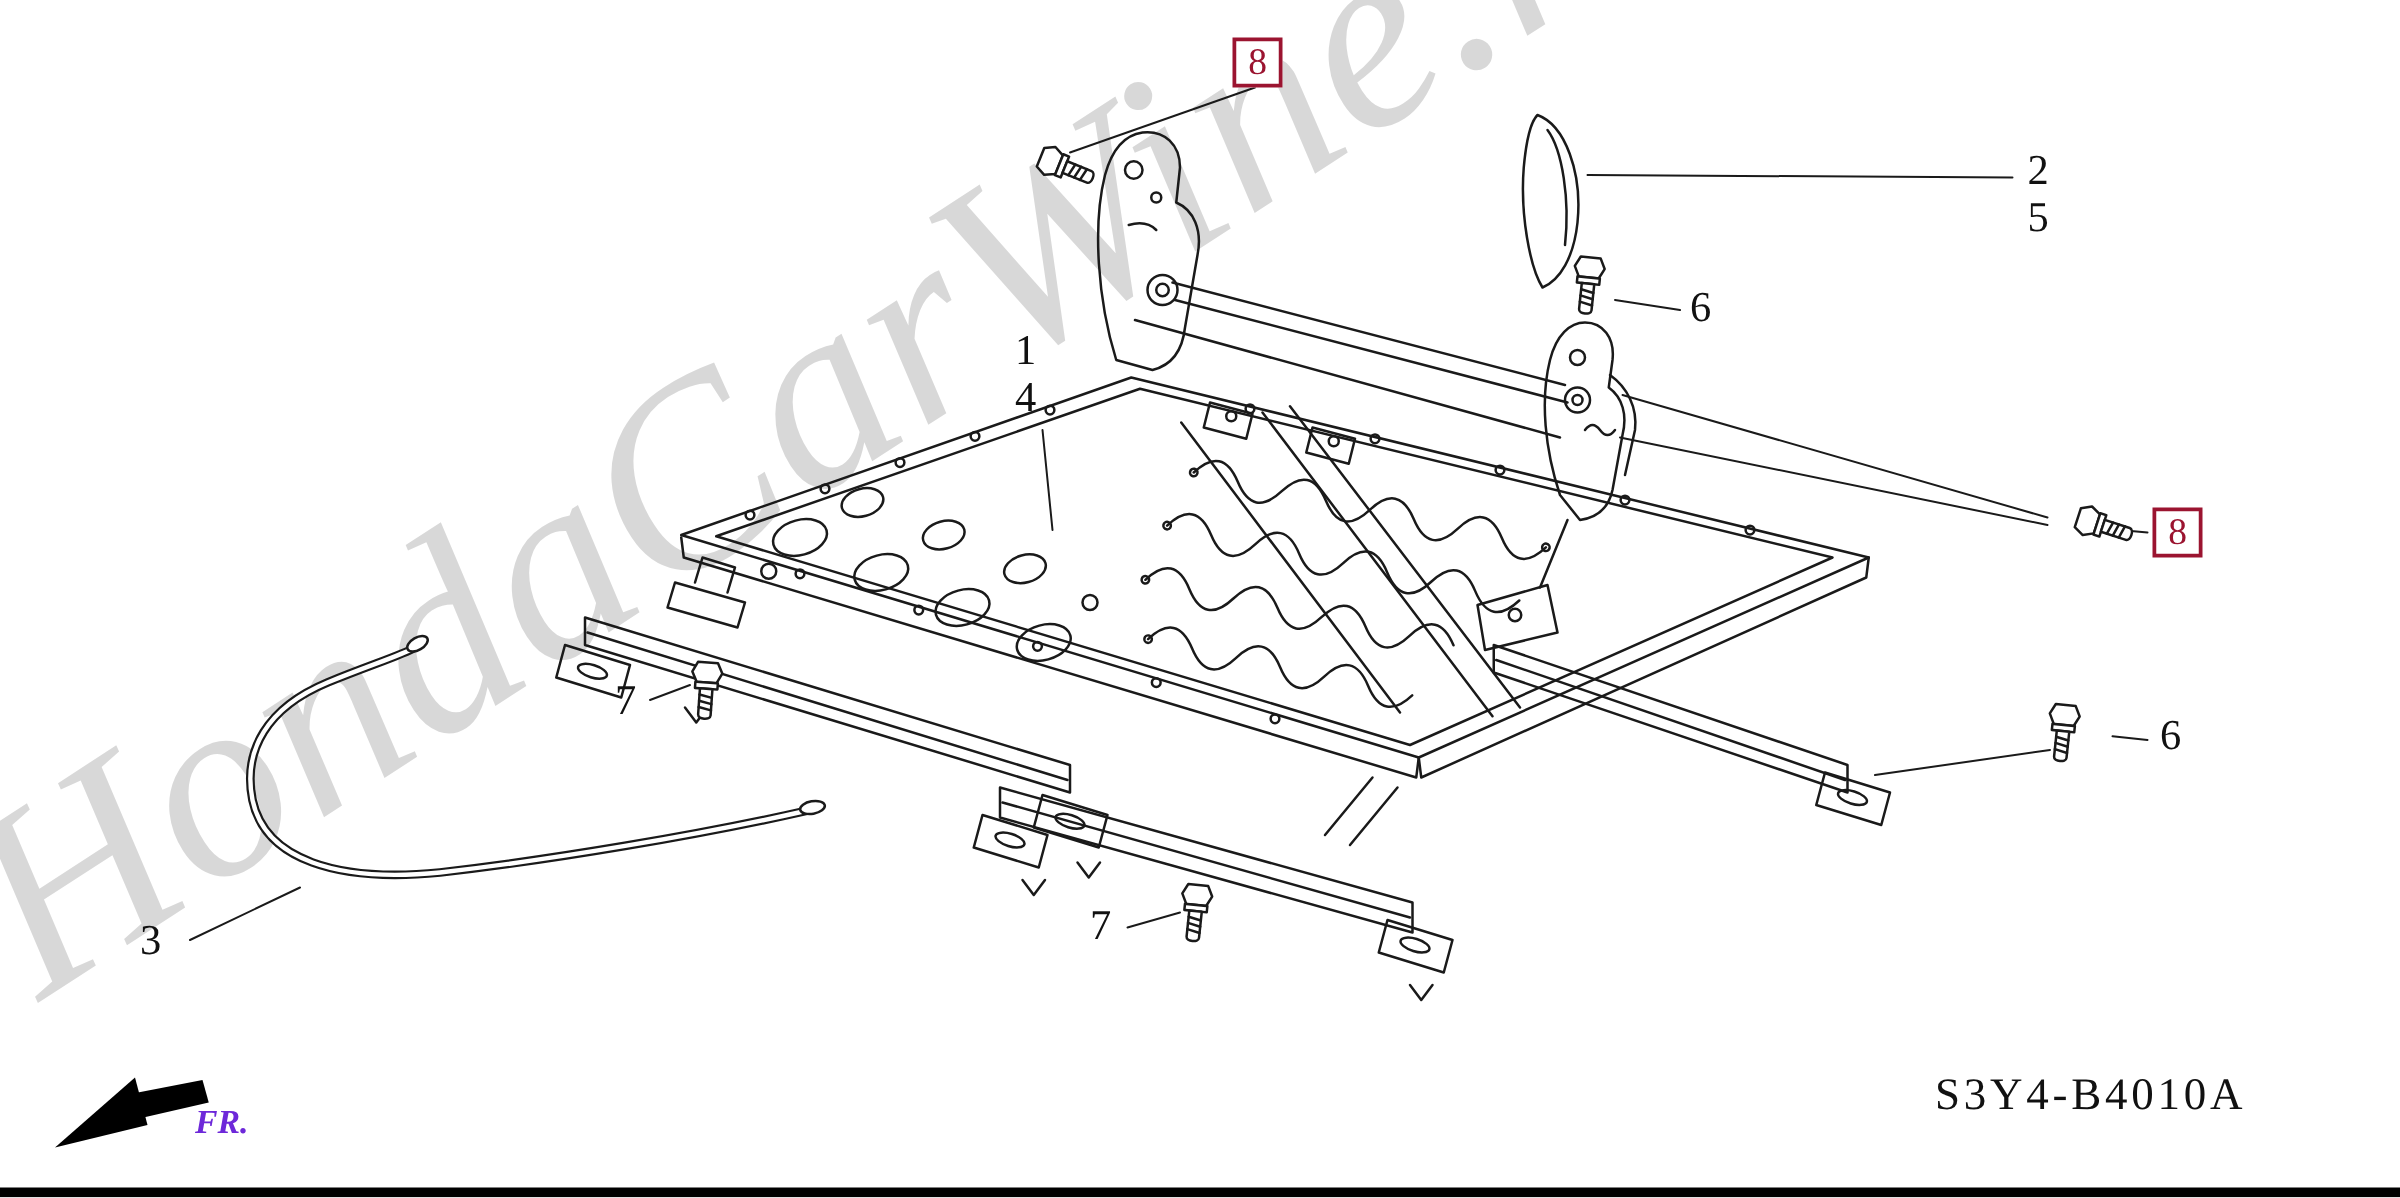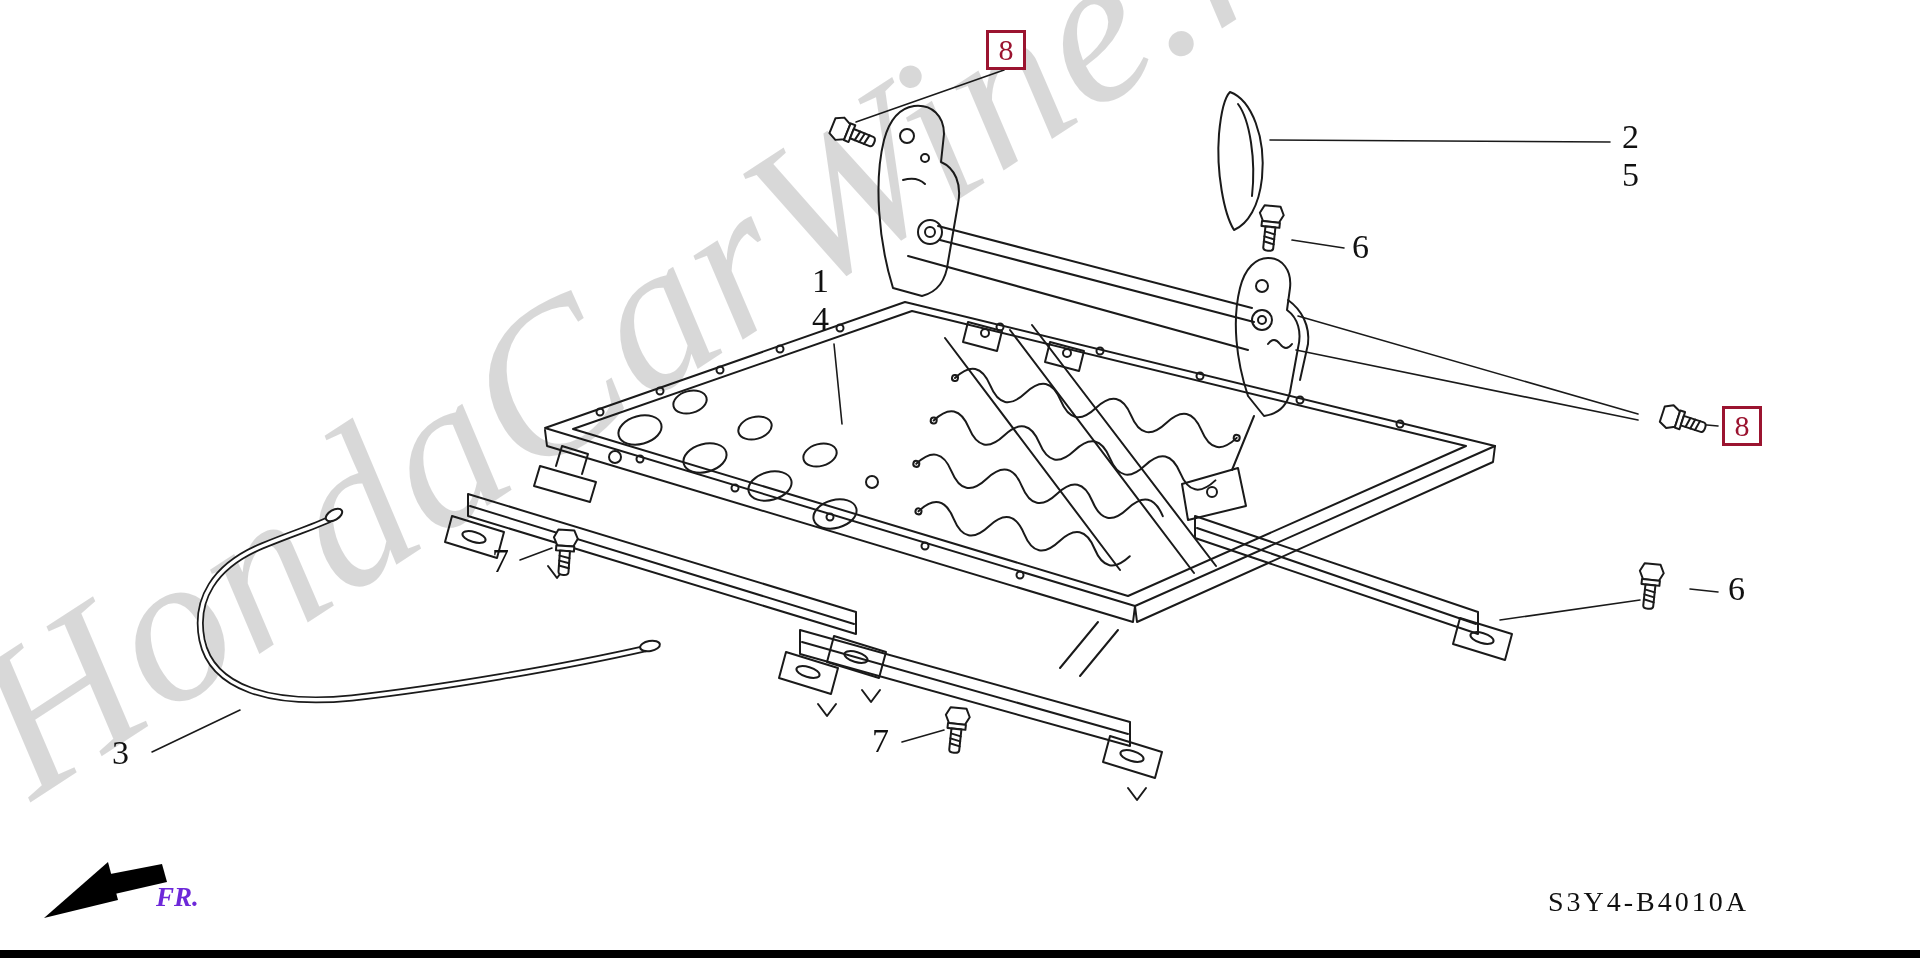--- a/index.html
+++ b/index.html
@@ -36,8 +36,8 @@
     font-size:27px; font-weight:bold; font-style:italic; color:#6d28d9;margin-left:36px;
   }
   .diagram-code {
-    position:absolute; left:1548px; top:886px;
-    font-size:28px; letter-spacing:3px; color:#111;
+    position:absolute; left:1548px; top:854px;
+    font-size:36px; letter-spacing:3px; color:#111;
   }
   .bottom-bar {
     position:absolute; left:0; right:0; bottom:0; height:8px; background:#000;

